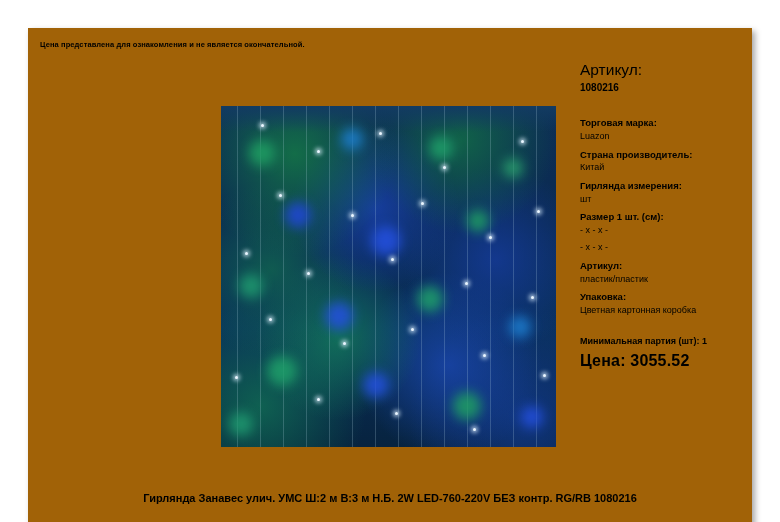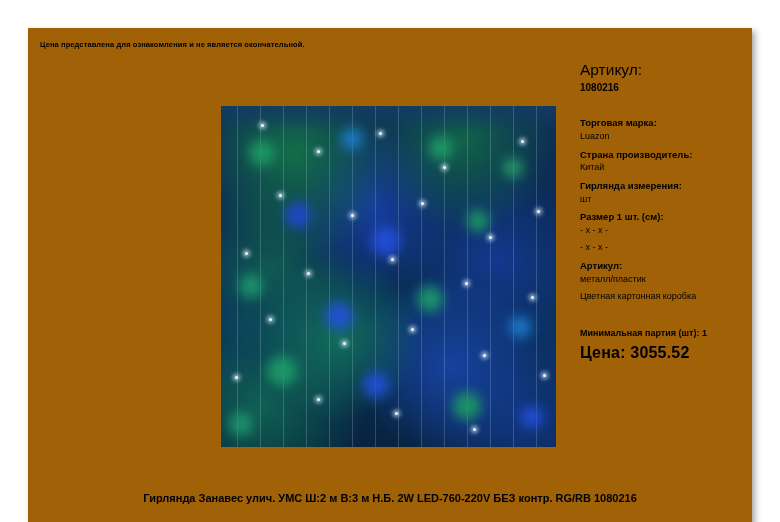--- a/index.html
+++ b/index.html
@@ -220,7 +220,7 @@
     </div>
     <div class="spec-row">
       <div class="spec-label">Артикул:</div>
-      <div class="spec-value">металл/пластик</div>
+      <div class="spec-value">пластик/пластик</div>
     </div>
     <div class="spec-row">
       <div class="spec-value">Цветная картонная коробка</div>

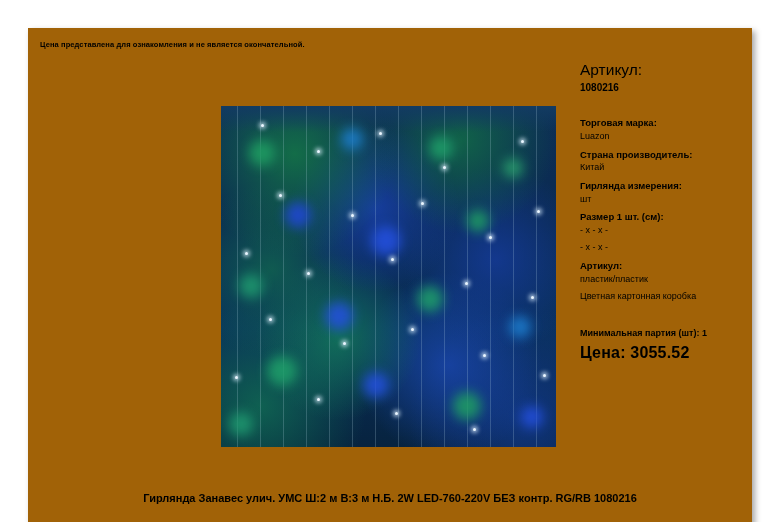--- a/index.html
+++ b/index.html
@@ -223,6 +223,7 @@
       <div class="spec-value">пластик/пластик</div>
     </div>
     <div class="spec-row">
+      <div class="spec-label">Упаковка:</div>
       <div class="spec-value">Цветная картонная коробка</div>
     </div>
 

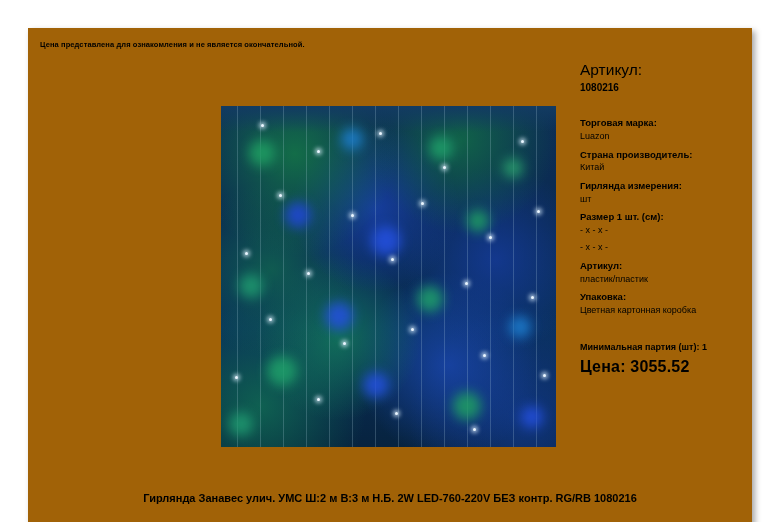--- a/index.html
+++ b/index.html
@@ -121,7 +121,7 @@
   .min-lot {
     font-size: 9px;
     font-weight: bold;
-    margin-top: 24px;
+    margin-top: 18px;
     margin-bottom: 6px;
   }
   .price {

